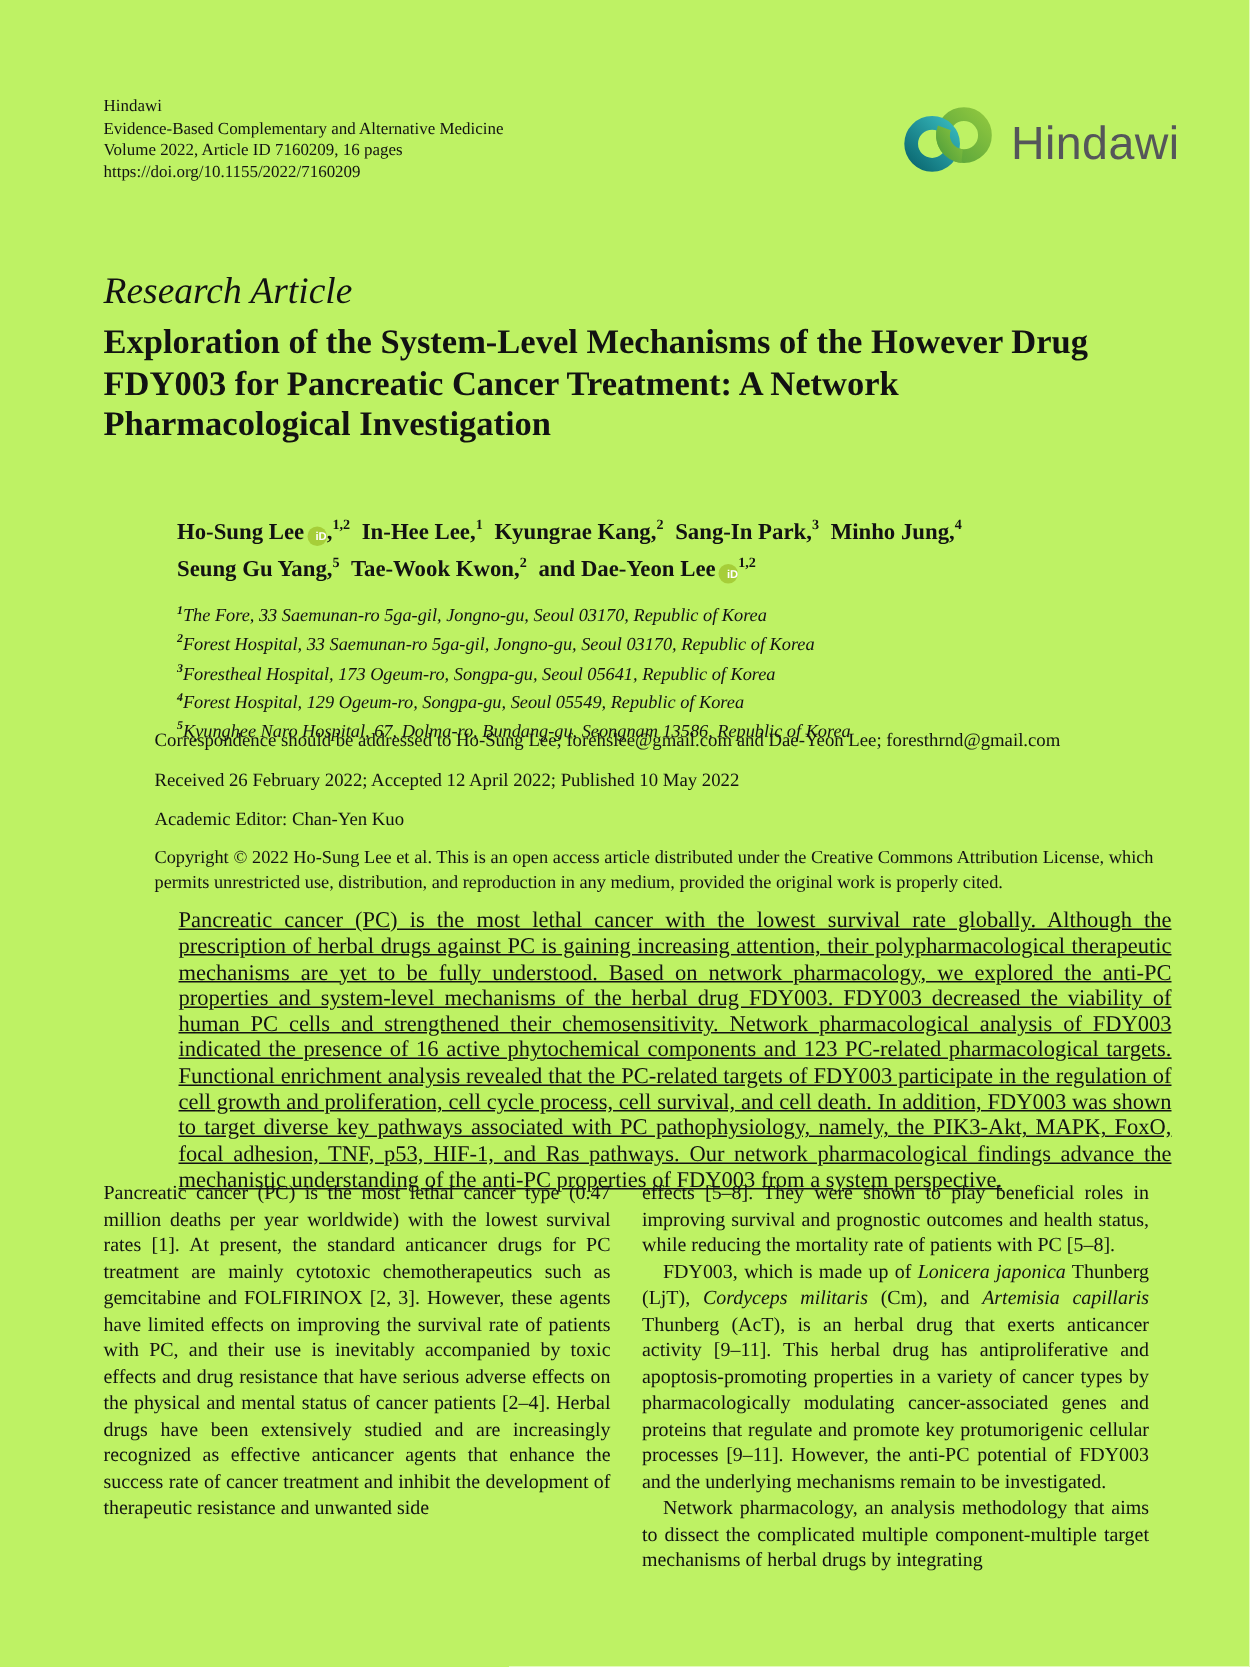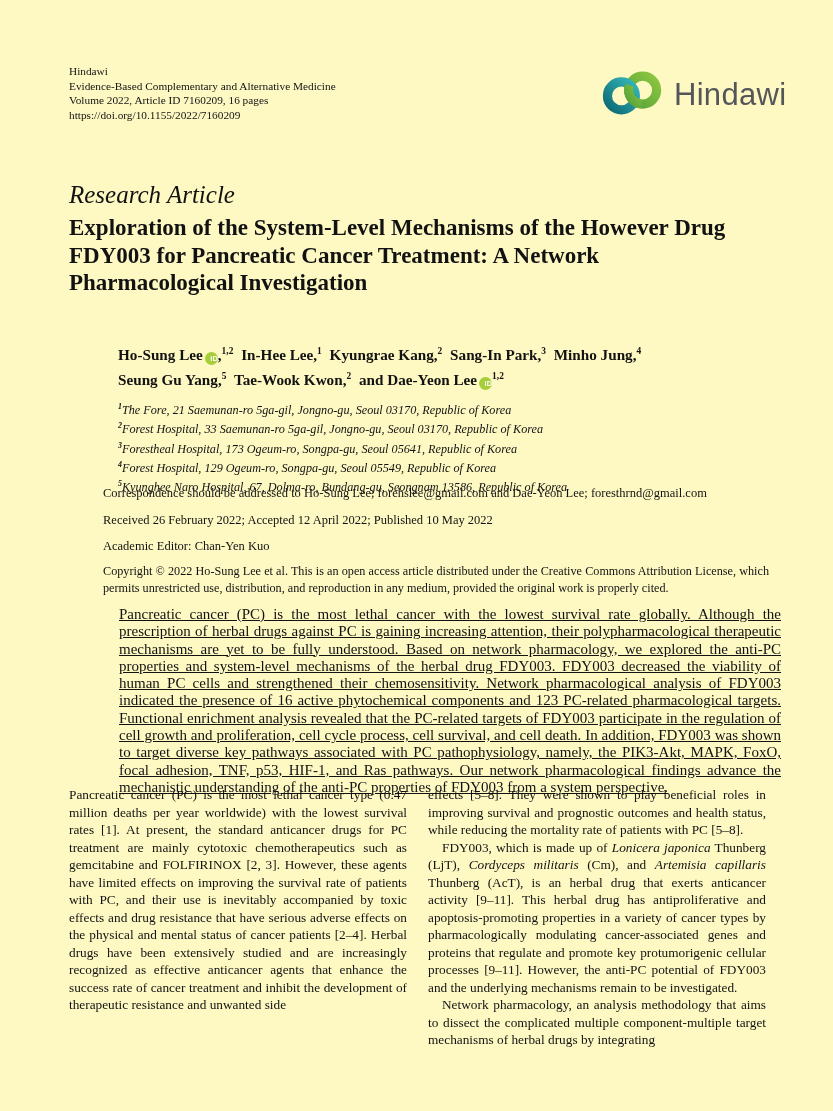--- a/index.html
+++ b/index.html
@@ -3,7 +3,7 @@
 <meta charset="utf-8">
 <style>
   html,body{margin:0;padding:0;background:#ffffff;}
-  .page{position:relative;width:833px;height:1111px;background:#fef9c3;overflow:hidden;
+  .page{position:relative;width:833px;height:1111px;background:#bef264;overflow:hidden;
         font-family:"Liberation Serif",serif;color:#121212;}
   
   .pub-info{position:absolute;left:69px;top:64px;font-size:11.3px;line-height:14.6px;}

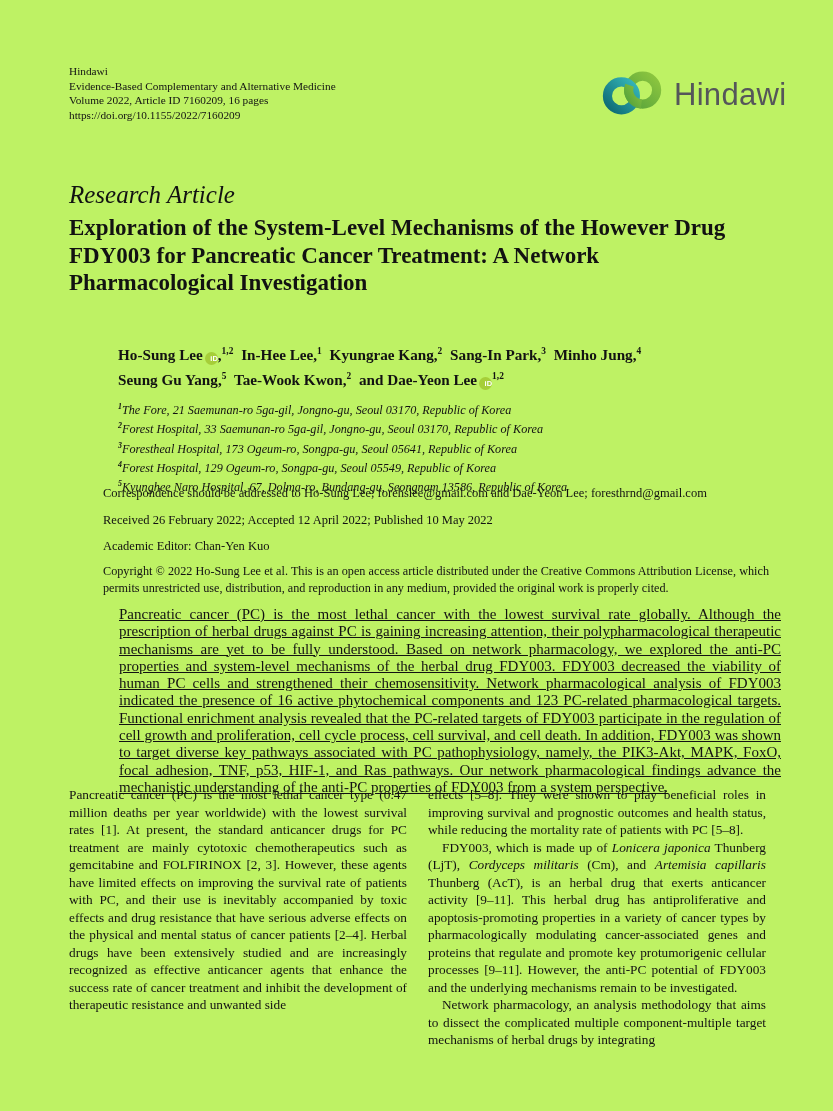--- a/index.html
+++ b/index.html
@@ -98,7 +98,7 @@
   </div>
 
   <div class="affiliations">
-    <div><sup>1</sup><span>The Fore, 21 Saemunan-ro 5ga-gil, Jongno-gu, Seoul 03170, Republic of Korea</span></div>
+    <div><sup>1</sup><span>The Fore, 33 Saemunan-ro 5ga-gil, Jongno-gu, Seoul 03170, Republic of Korea</span></div>
     <div><sup>2</sup><span>Forest Hospital, 33 Saemunan-ro 5ga-gil, Jongno-gu, Seoul 03170, Republic of Korea</span></div>
     <div><sup>3</sup><span>Forestheal Hospital, 173 Ogeum-ro, Songpa-gu, Seoul 05641, Republic of Korea</span></div>
     <div><sup>4</sup><span>Forest Hospital, 129 Ogeum-ro, Songpa-gu, Seoul 05549, Republic of Korea</span></div>

